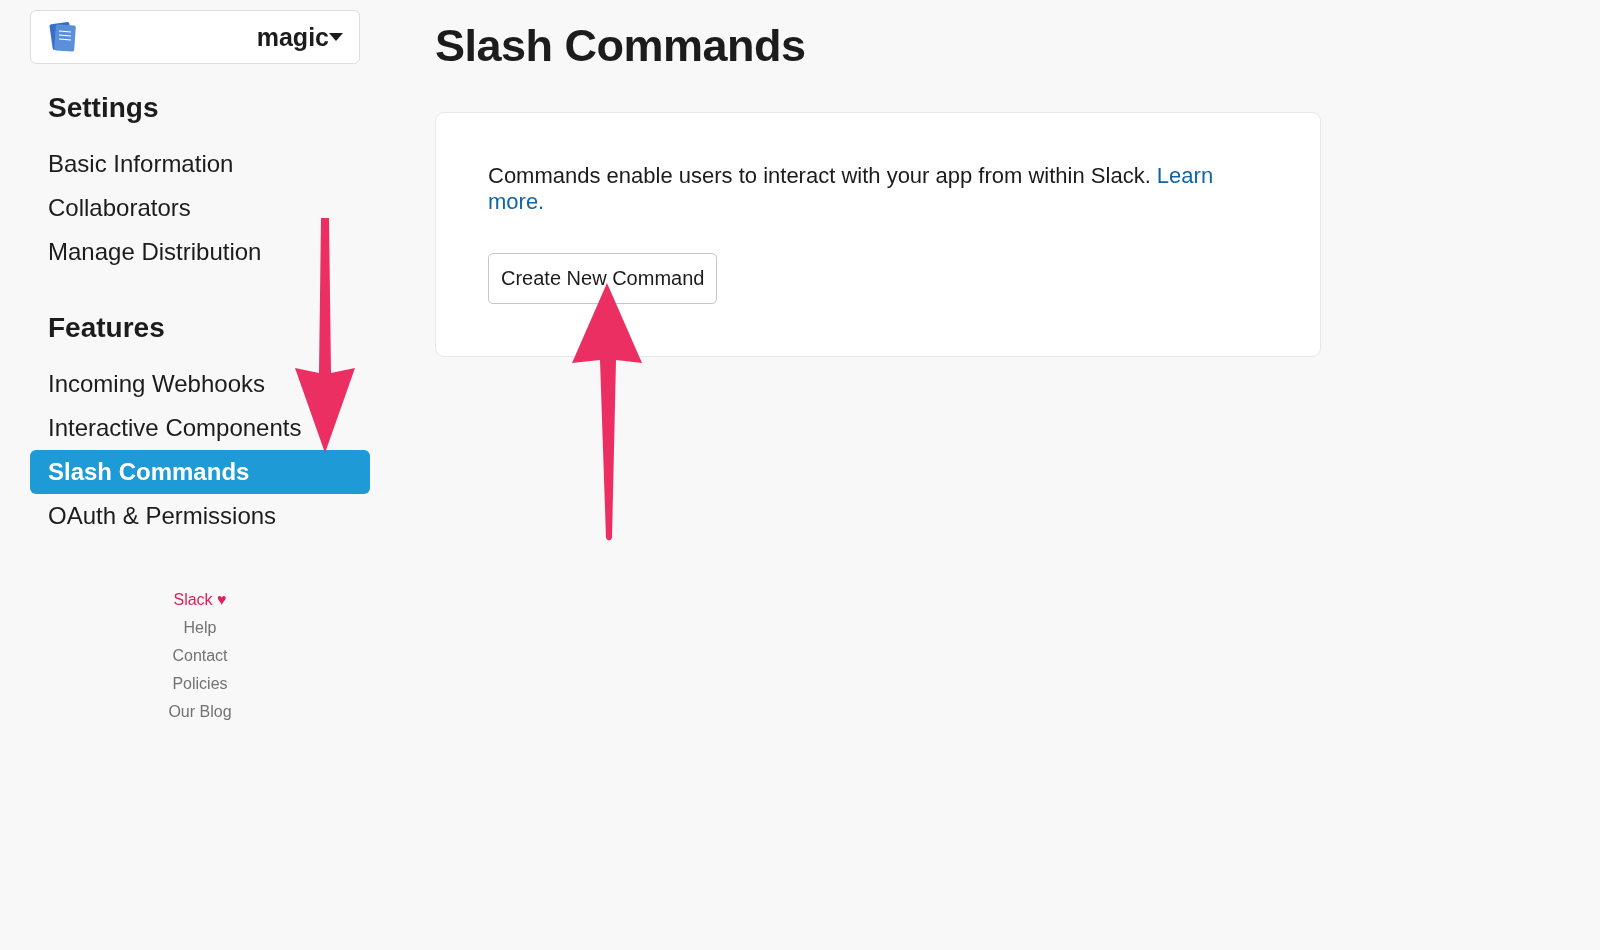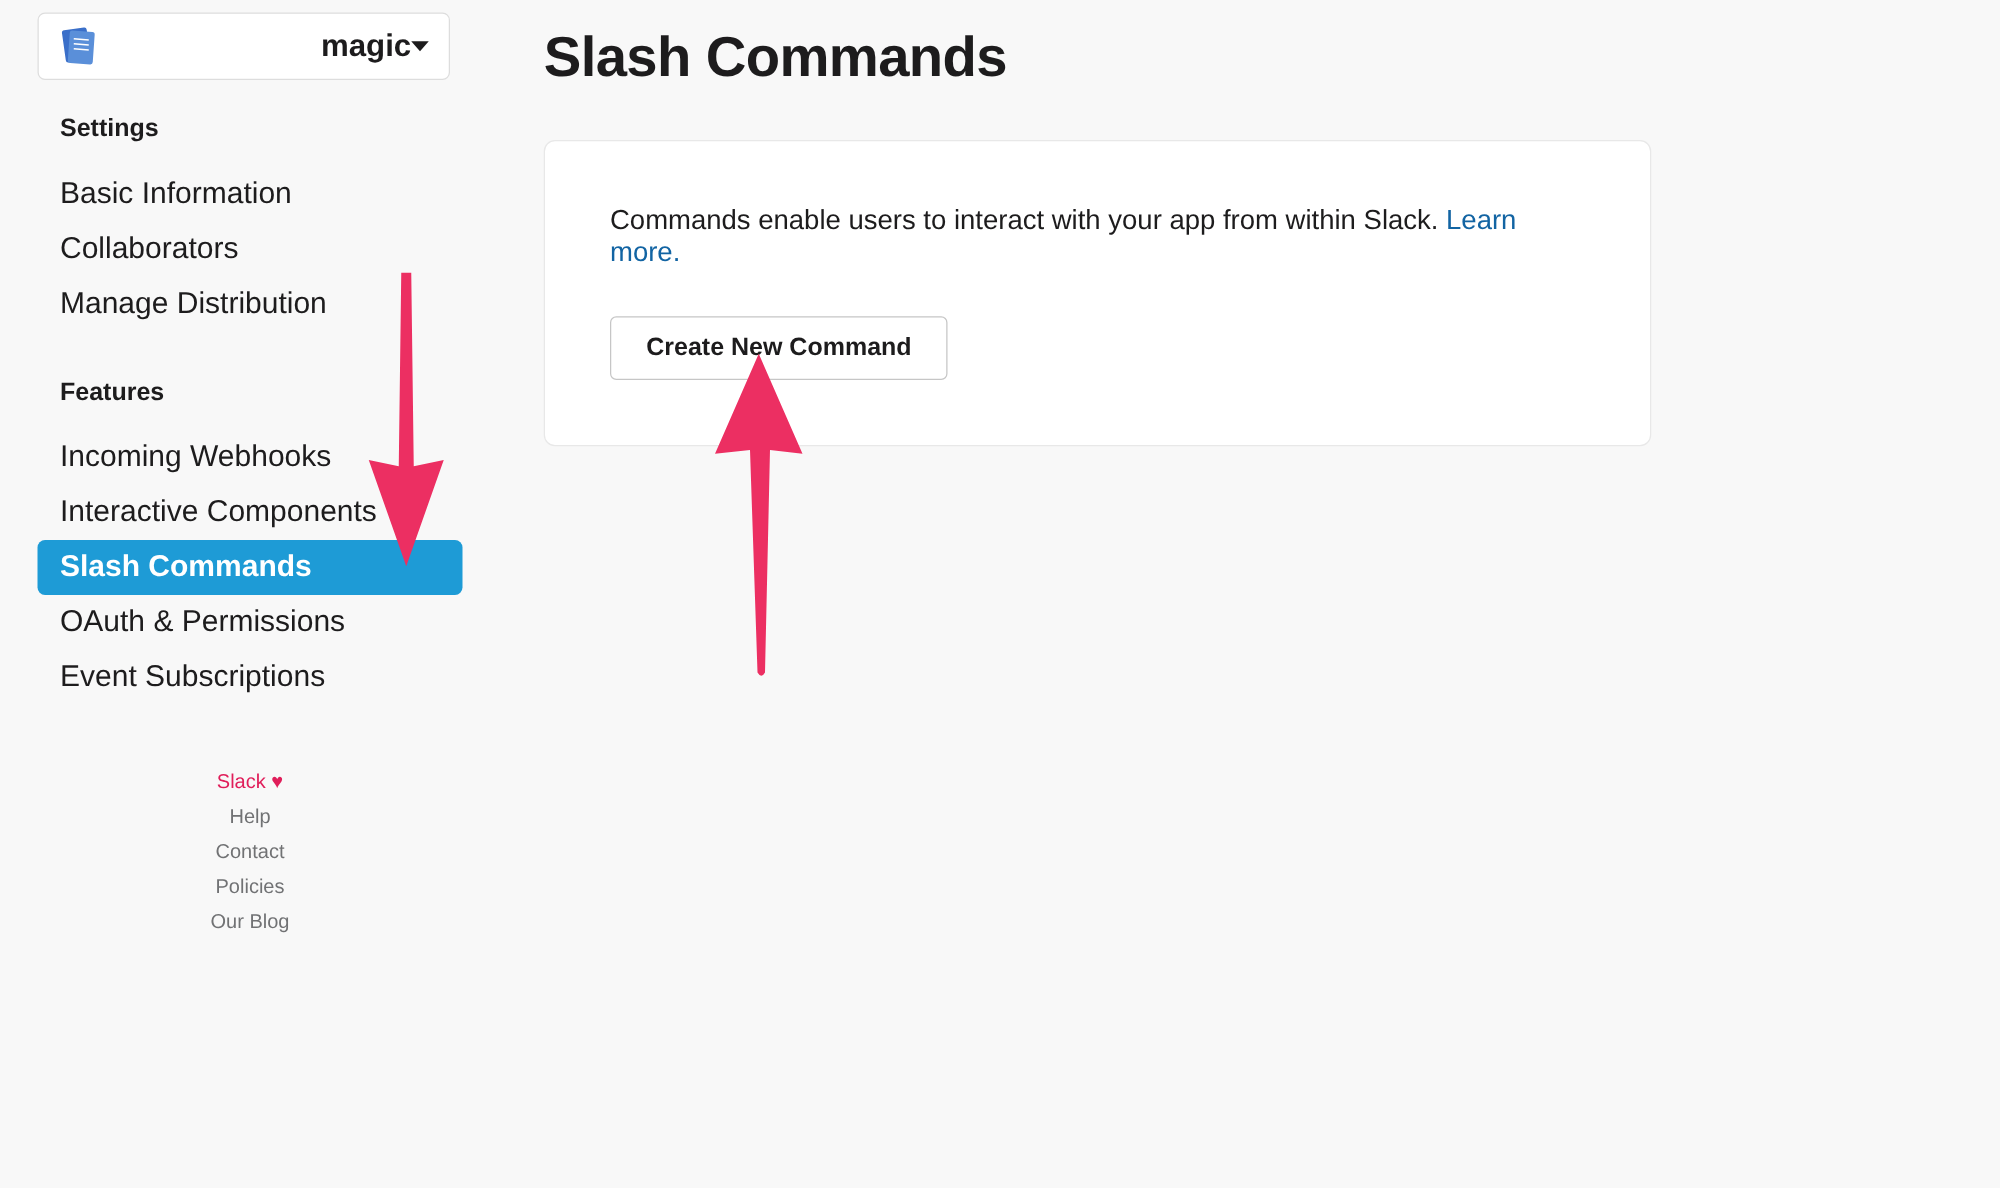--- a/index.html
+++ b/index.html
@@ -50,7 +50,7 @@
       border-top: 8px solid #1d1c1d;
     }
     .section-header {
-      font-size: 20px;
+      font-size: 28px;
       font-weight: 900;
       color: #1d1c1d;
       margin: 0 0 18px 18px;

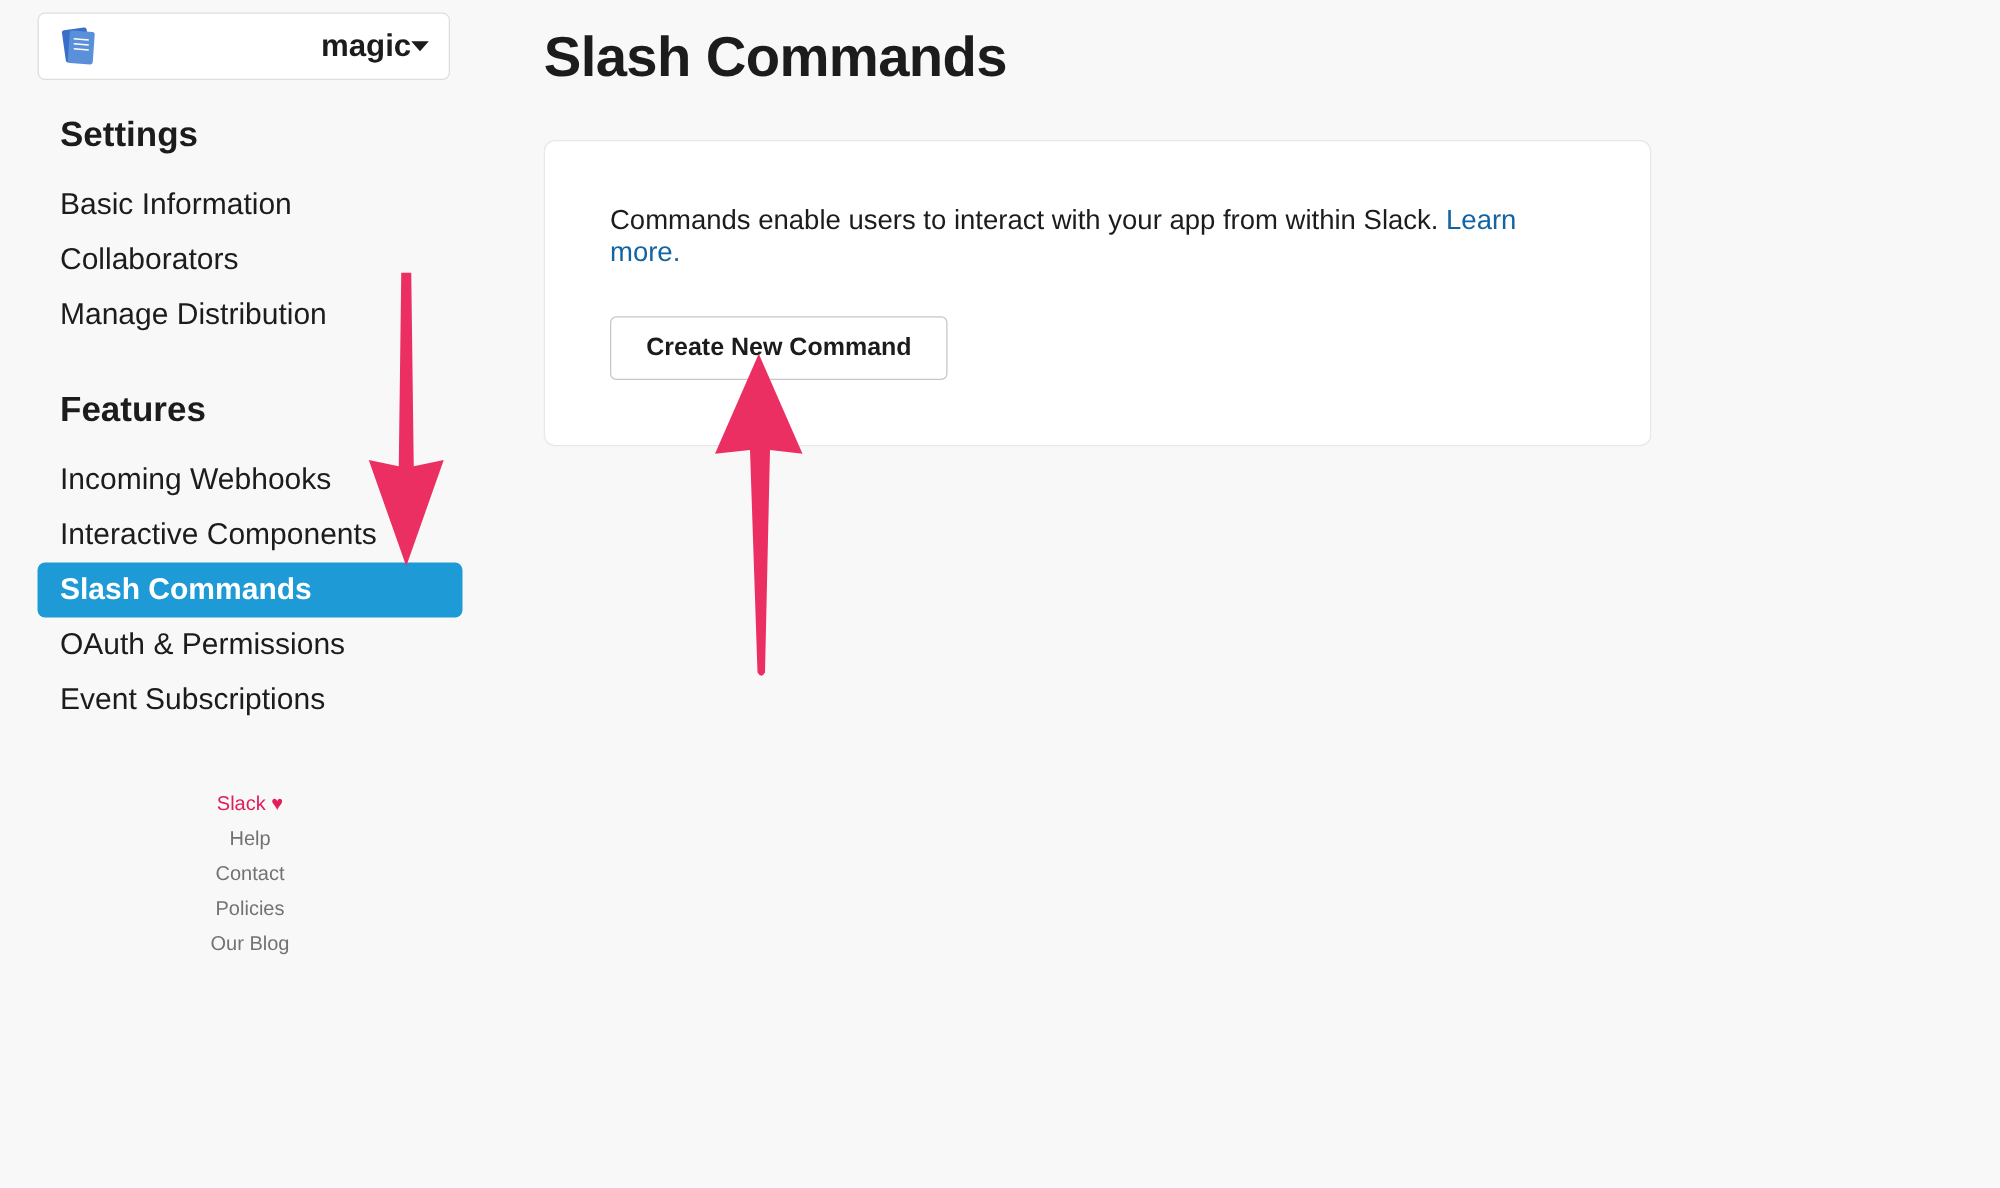--- a/index.html
+++ b/index.html
@@ -120,9 +120,9 @@
       background: #fff;
       border: 1px solid #c6c6c6;
       border-radius: 5px;
-      padding: 13px 28px;
+      padding: 13px 12px;
       font-size: 20px;
-      font-weight: 700;
+      font-weight: 400;
       color: #1d1c1d;
       cursor: pointer;
     }

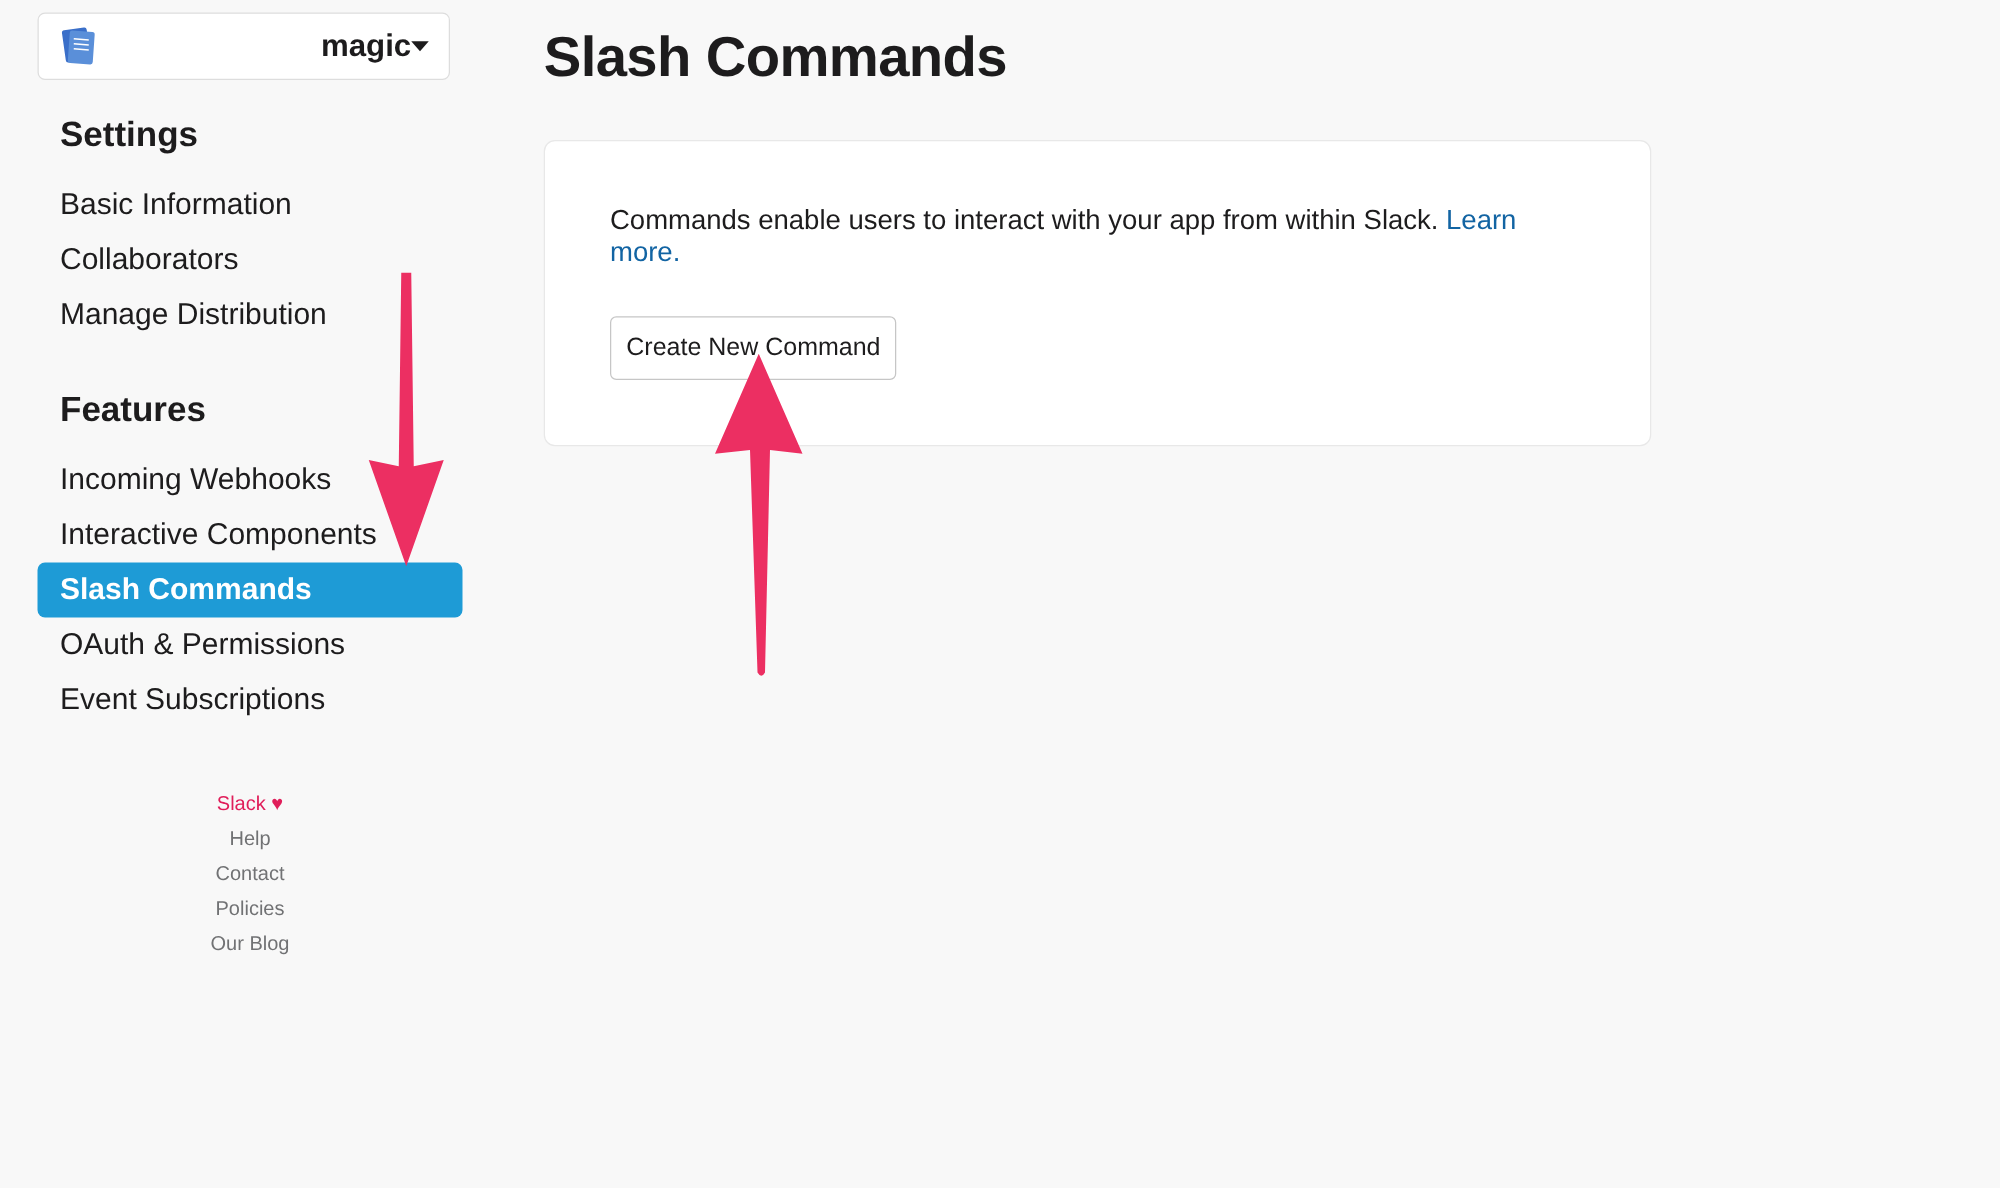--- a/index.html
+++ b/index.html
@@ -171,7 +171,6 @@
       <li class="nav-item">Interactive Components</li>
       <li class="nav-item active">Slash Commands</li>
       <li class="nav-item">OAuth &amp; Permissions</li>
-      <li class="nav-item">Event Subscriptions</li>
     </ul>
 
     <ul class="footer-links">

